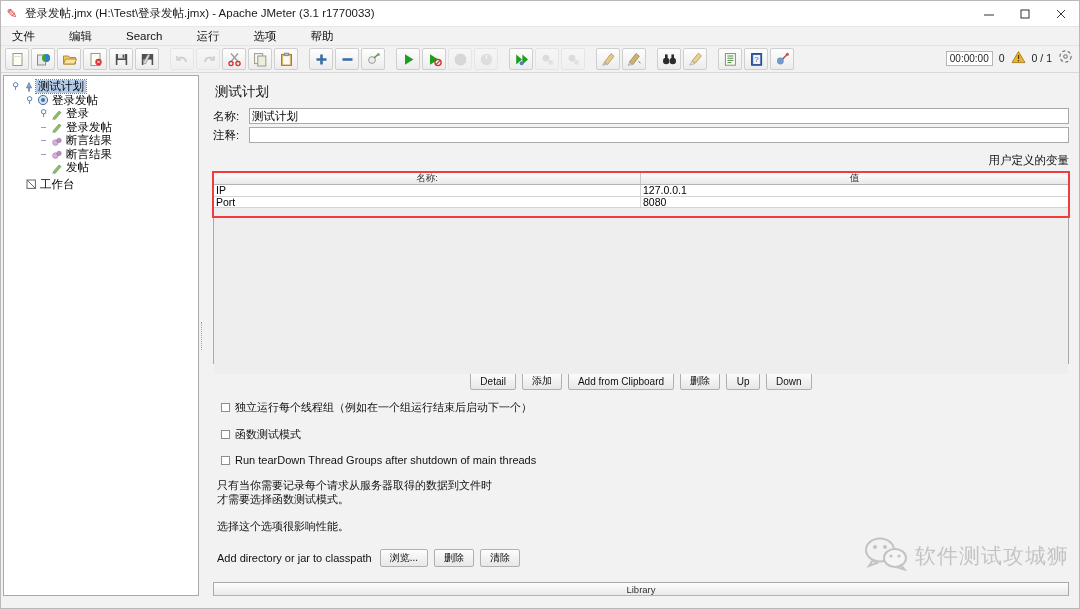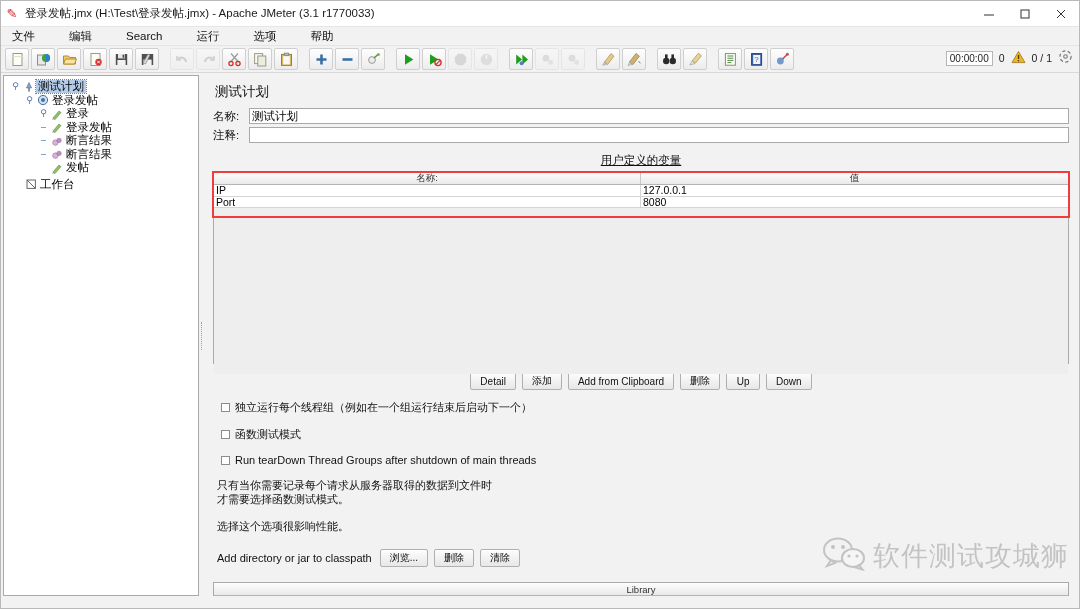--- a/index.html
+++ b/index.html
@@ -70,7 +70,7 @@
   .field-label { width:36px; font-size:11.5px; color:#111; }
   .field-input { flex:1; height:16px; background:#fff; border:1px solid #a9a9a9;
                  font-size:11.5px; padding:0 2px; line-height:14px; color:#000; }
-  .section-title { text-align:center; font-size:11.5px; margin:7px 0 4px 0; color:#111;text-decoration:underline; }
+  .section-title { text-align:right; font-size:11.5px; margin:7px 0 4px 0; color:#111; }
 
   
   .tablebox { border:1px solid #a9a9a9; background:#fff; height:192px; position:relative;

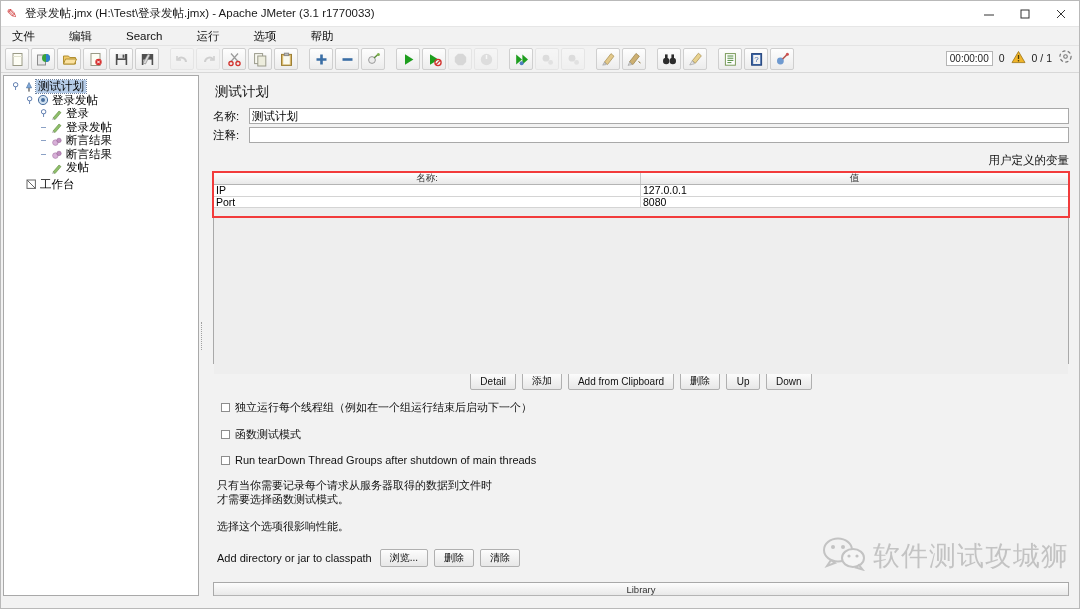--- a/index.html
+++ b/index.html
@@ -116,7 +116,7 @@
   
   .watermark { position:absolute; right:8px; bottom:22px; display:flex; align-items:center;
                gap:6px; opacity:.30; pointer-events:none; }
-  .wm-text { font-size:27px; color:#5a5a5a; font-family:Liberation Sans, sans-serif;
+  .wm-text { font-size:21px; color:#5a5a5a; font-family:Liberation Sans, sans-serif;
              letter-spacing:1px; }
   .statusbar { height:10px; background:#f2f2f2; flex:none; }
 </style>

